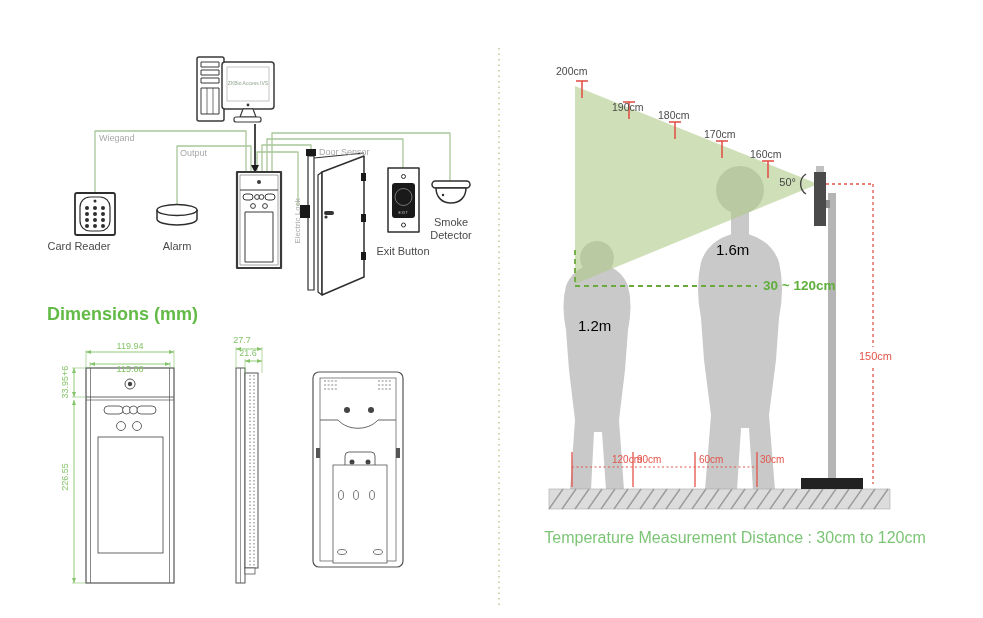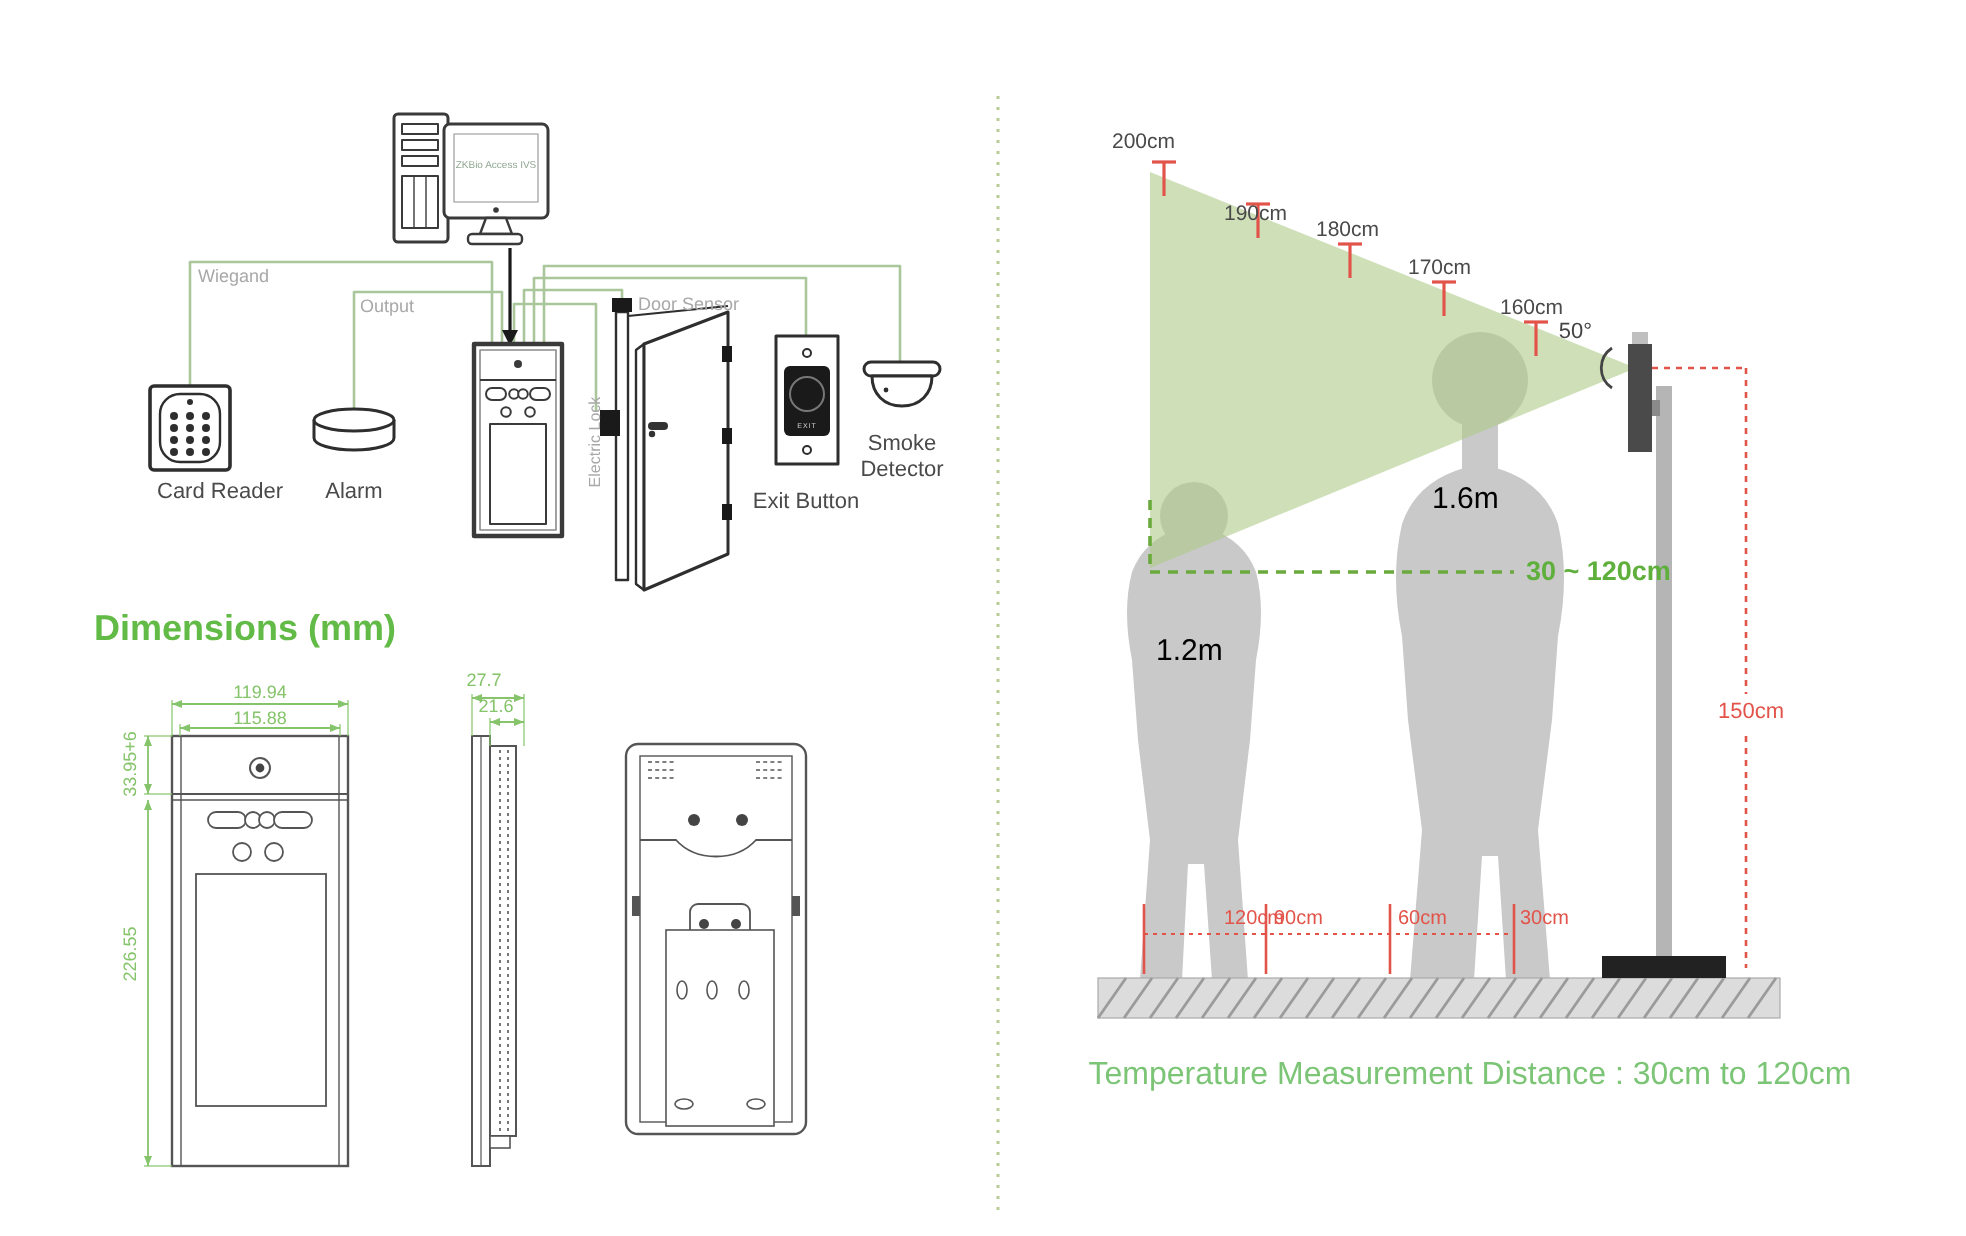--- a/index.html
+++ b/index.html
@@ -329,7 +329,7 @@
   <div class="abs mark" style="left:658px;top:109px;">180cm</div>
   <div class="abs mark" style="left:704px;top:128px;">170cm</div>
   <div class="abs mark" style="left:750px;top:148px;text-align:center;">160cm</div>
-  <div class="abs angle" style="left:762px;top:160px;width:34px;">50°</div>
+  <div class="abs angle" style="left:762px;top:176px;width:34px;">50°</div>
   <div class="abs person" style="left:716px;top:241px;">1.6m</div>
   <div class="abs person" style="left:578px;top:317px;">1.2m</div>
   <div class="abs range" style="left:763px;top:278px;">30 ~ 120cm</div>

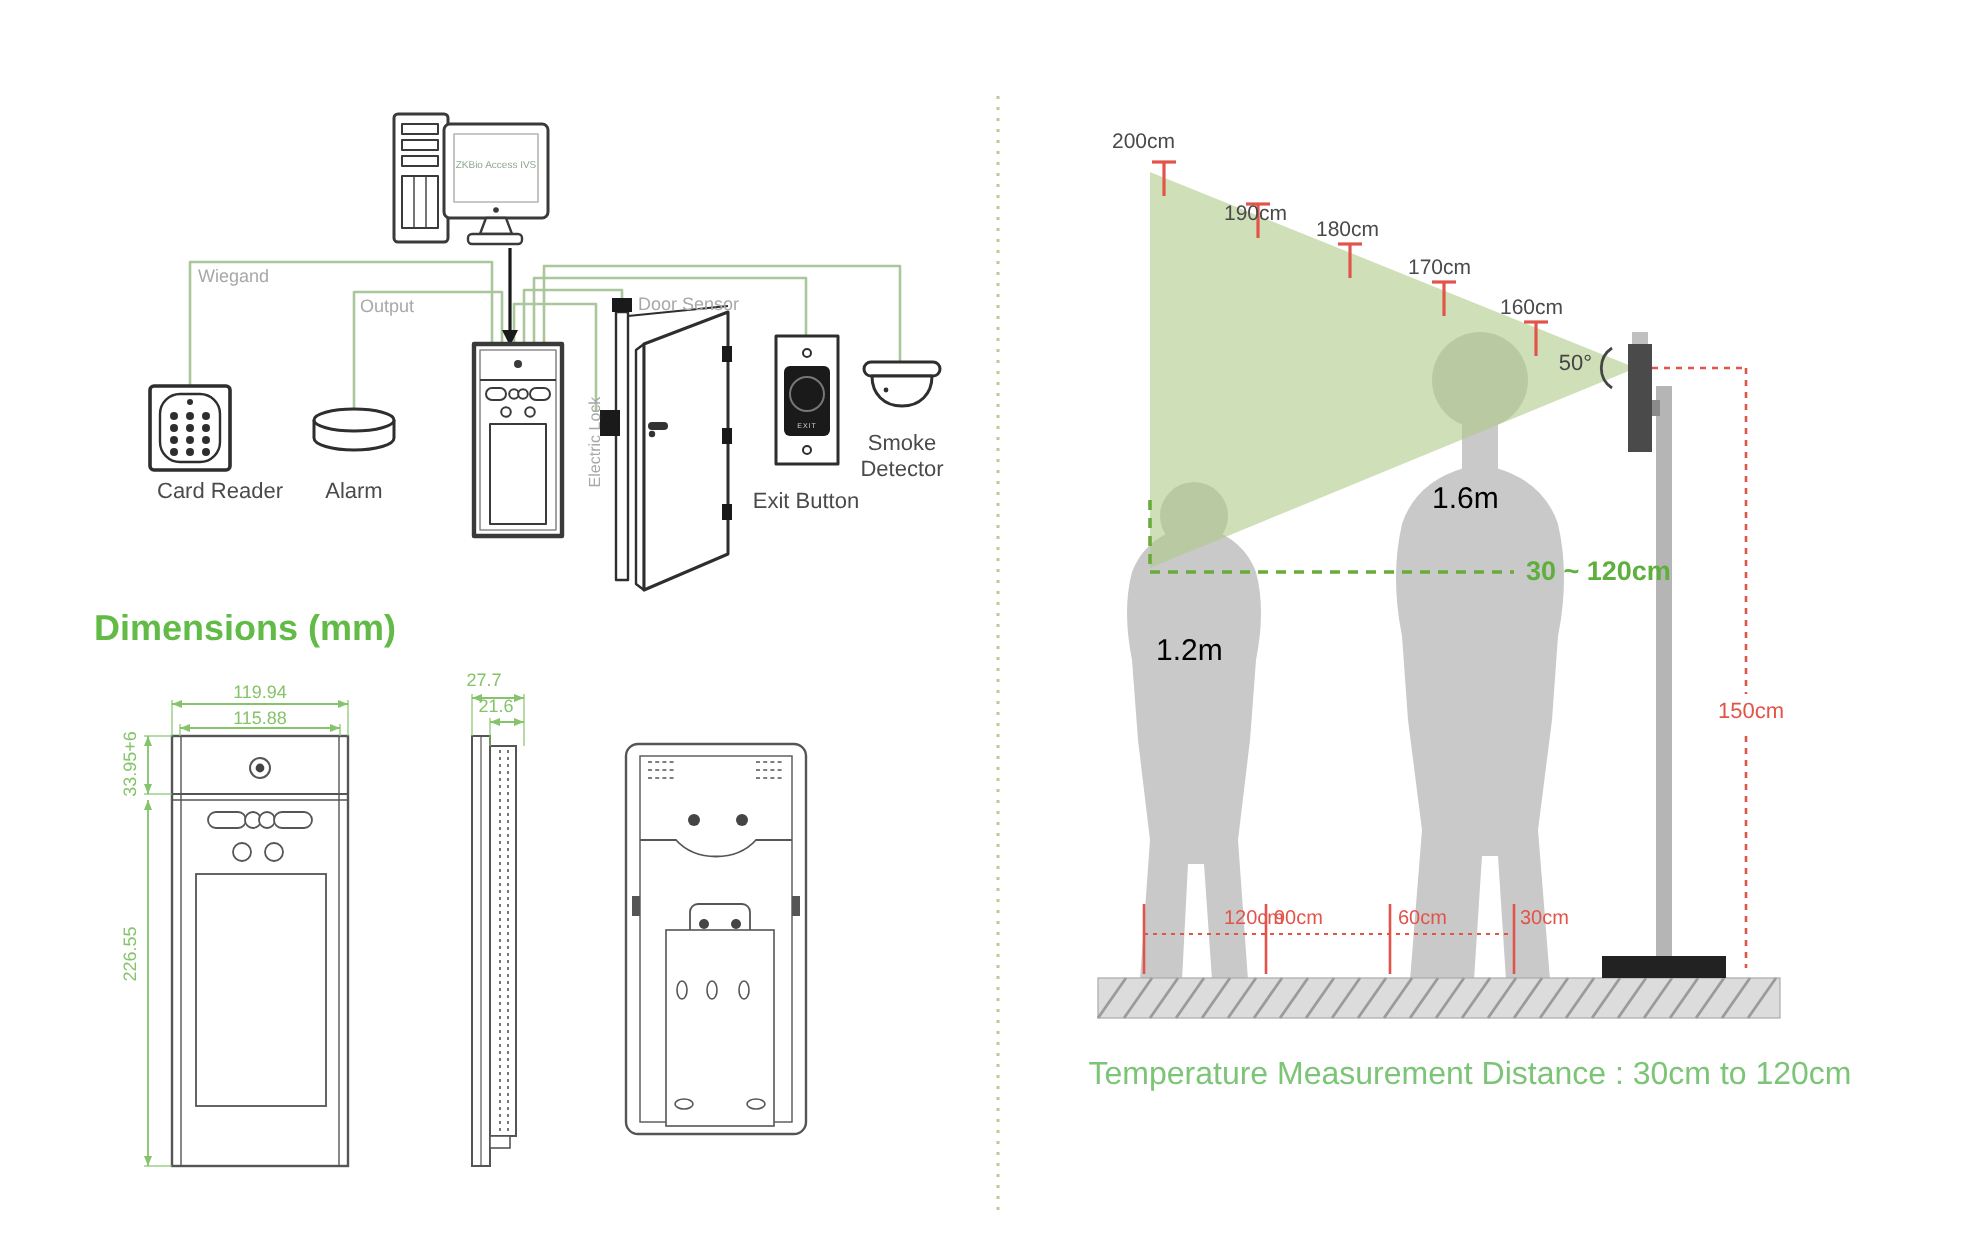--- a/index.html
+++ b/index.html
@@ -308,7 +308,7 @@
   <div class="abs glabel" style="left:180px;top:148px;">Output</div>
   <div class="abs glabel" style="left:319px;top:147px;">Door Sensor</div>
   <div class="abs glabel vrot" style="left:269px;top:216px;width:58px;height:10px;text-align:center;font-size:8px;">Electric Lock</div>
-  <div class="abs dlabel" style="left:73px;top:240px;width:74px;">Card Reader</div>
+  <div class="abs dlabel" style="left:42px;top:240px;width:74px;">Card Reader</div>
   <div class="abs dlabel" style="left:145px;top:240px;width:64px;">Alarm</div>
   <div class="abs dlabel" style="left:368px;top:221px;width:70px;margin-top:24px;">Exit Button</div>
   <div class="abs dlabel" style="left:423px;top:216px;width:56px;">Smoke</div>

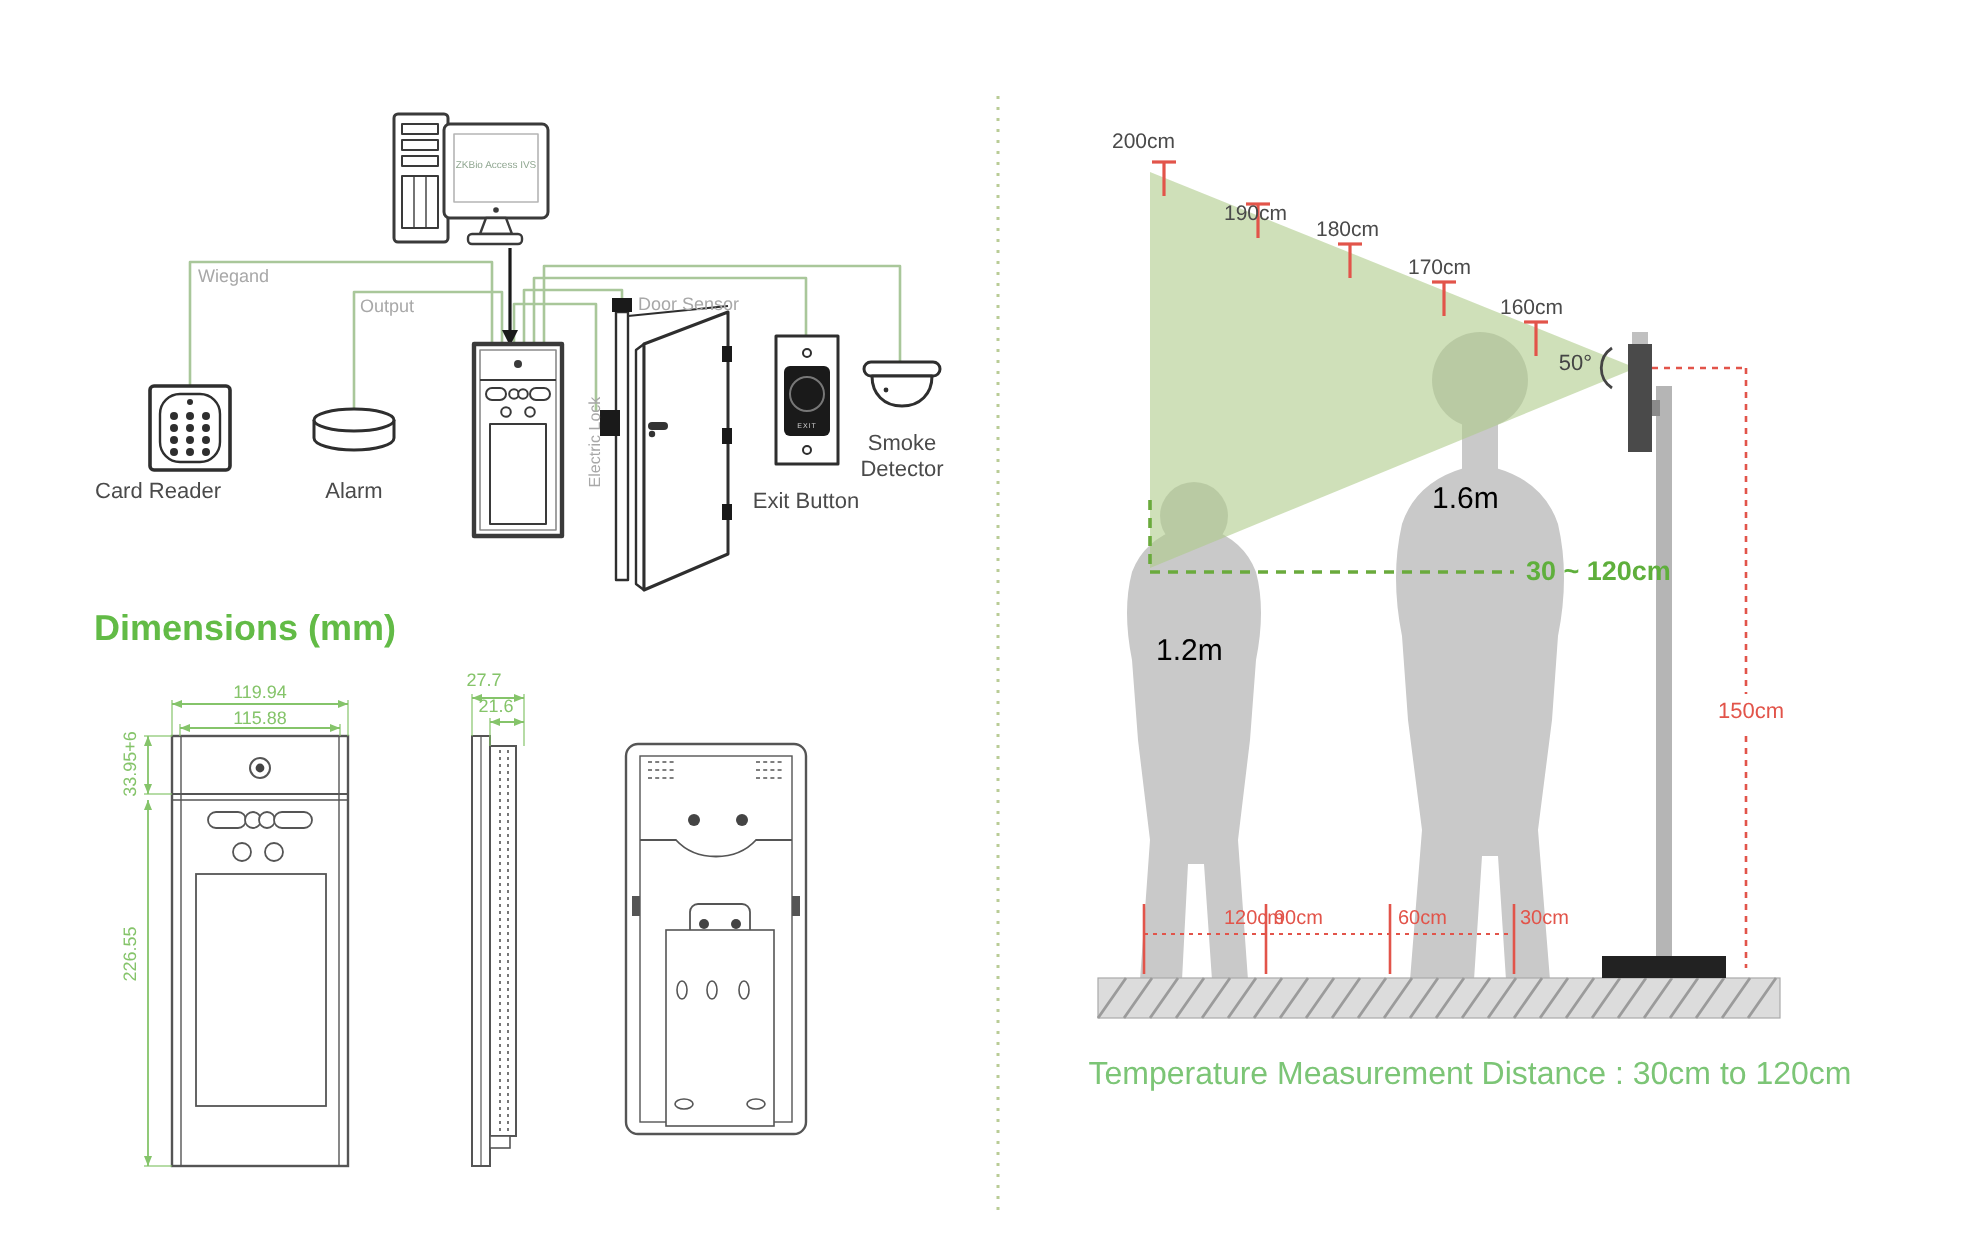--- a/index.html
+++ b/index.html
@@ -318,7 +318,7 @@
 
   <div class="abs heading">Dimensions (mm)</div>
   <div class="abs dim" style="left:100px;top:341px;width:60px;">119.94</div>
-  <div class="abs dim" style="left:100px;top:354px;width:60px;">115.88</div>
+  <div class="abs dim" style="left:100px;top:364px;width:60px;">115.88</div>
   <div class="abs dim vrot" style="left:35px;top:377px;width:60px;height:10px;">33.95+6</div>
   <div class="abs dim vrot" style="left:35px;top:472px;width:60px;height:10px;">226.55</div>
   <div class="abs dim" style="left:222px;top:335px;width:40px;">27.7</div>

